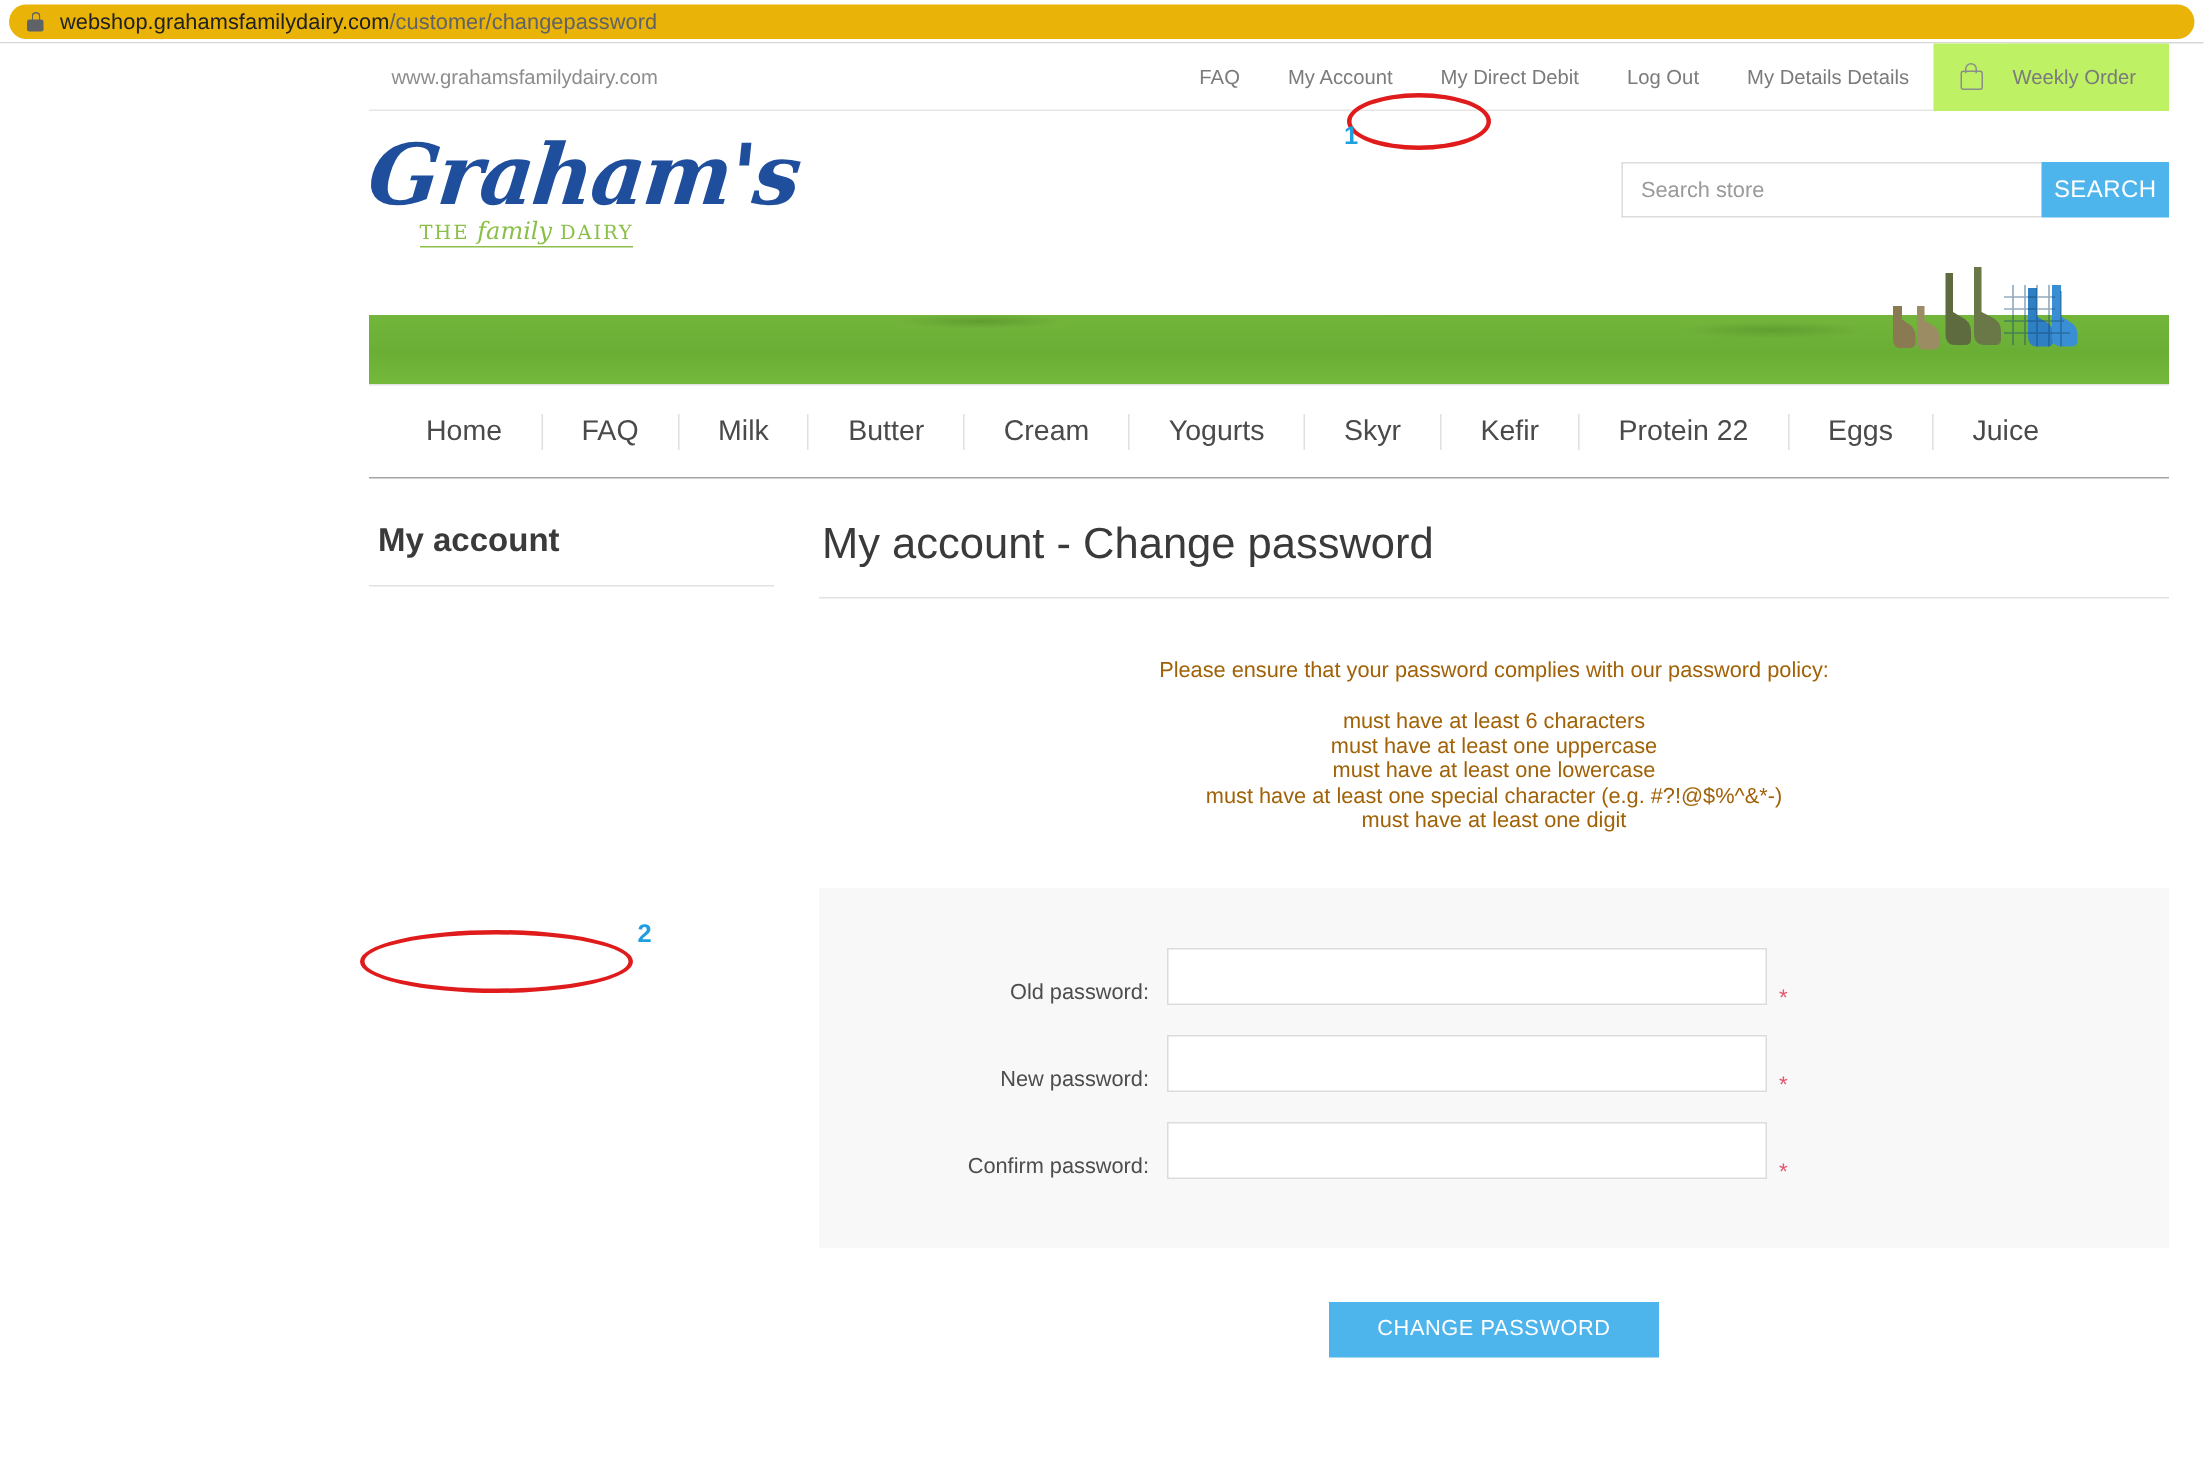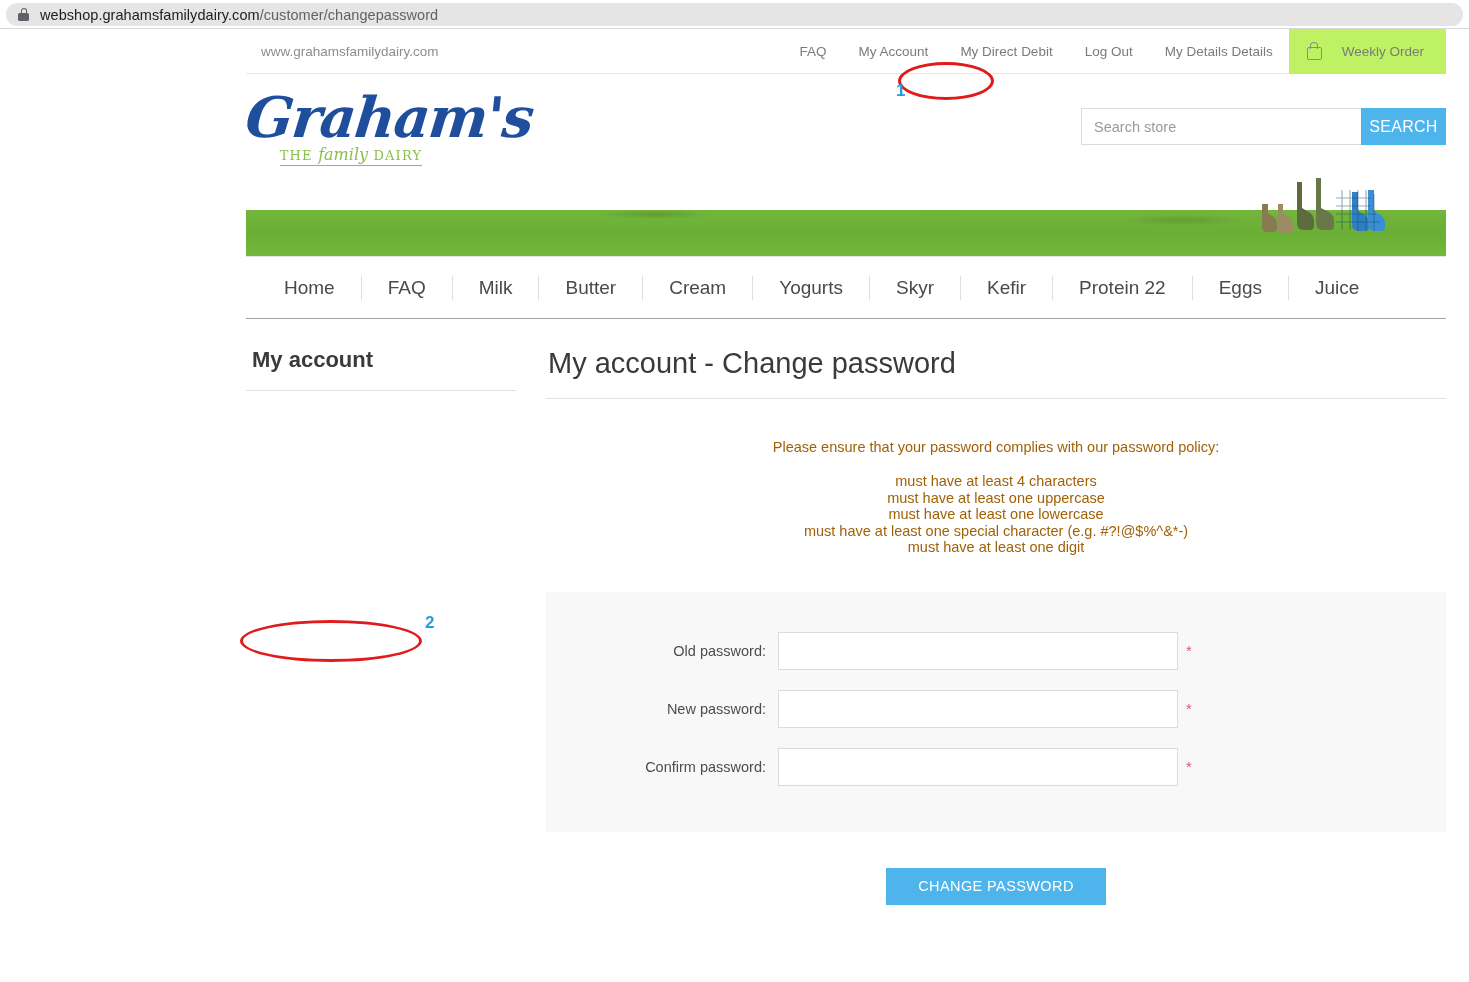--- a/index.html
+++ b/index.html
@@ -21,7 +21,7 @@
   .url-pill {
     position: absolute; left: 6px; top: 3px;
     width: 1457px; height: 23px;
-    background: #e5e5e5;
+    background: #eab308;
     border-radius: 12px;
     display: flex; align-items: center;
   }

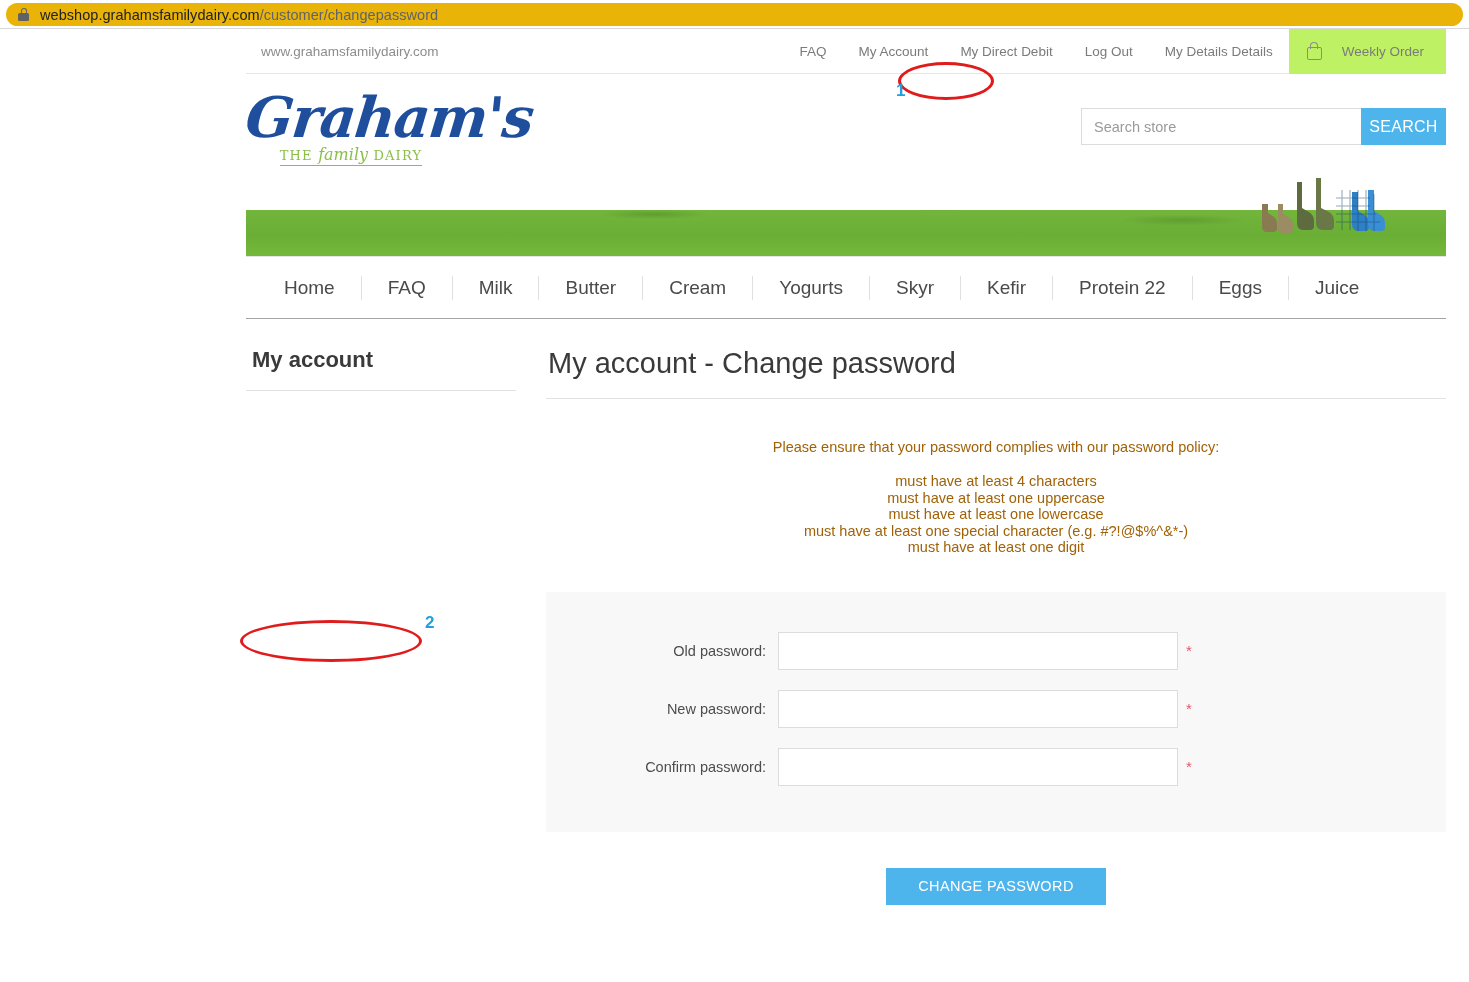--- a/index.html
+++ b/index.html
@@ -366,7 +366,7 @@
 
         <div class="policy">
           <div class="intro">Please ensure that your password complies with our password policy:</div>
-          <div class="rule-line">must have at least 4 characters</div>
+          <div class="rule-line">must have at least 6 characters</div>
           <div class="rule-line">must have at least one uppercase</div>
           <div class="rule-line">must have at least one lowercase</div>
           <div class="rule-line">must have at least one special character (e.g. #?!@$%^&amp;*-)</div>

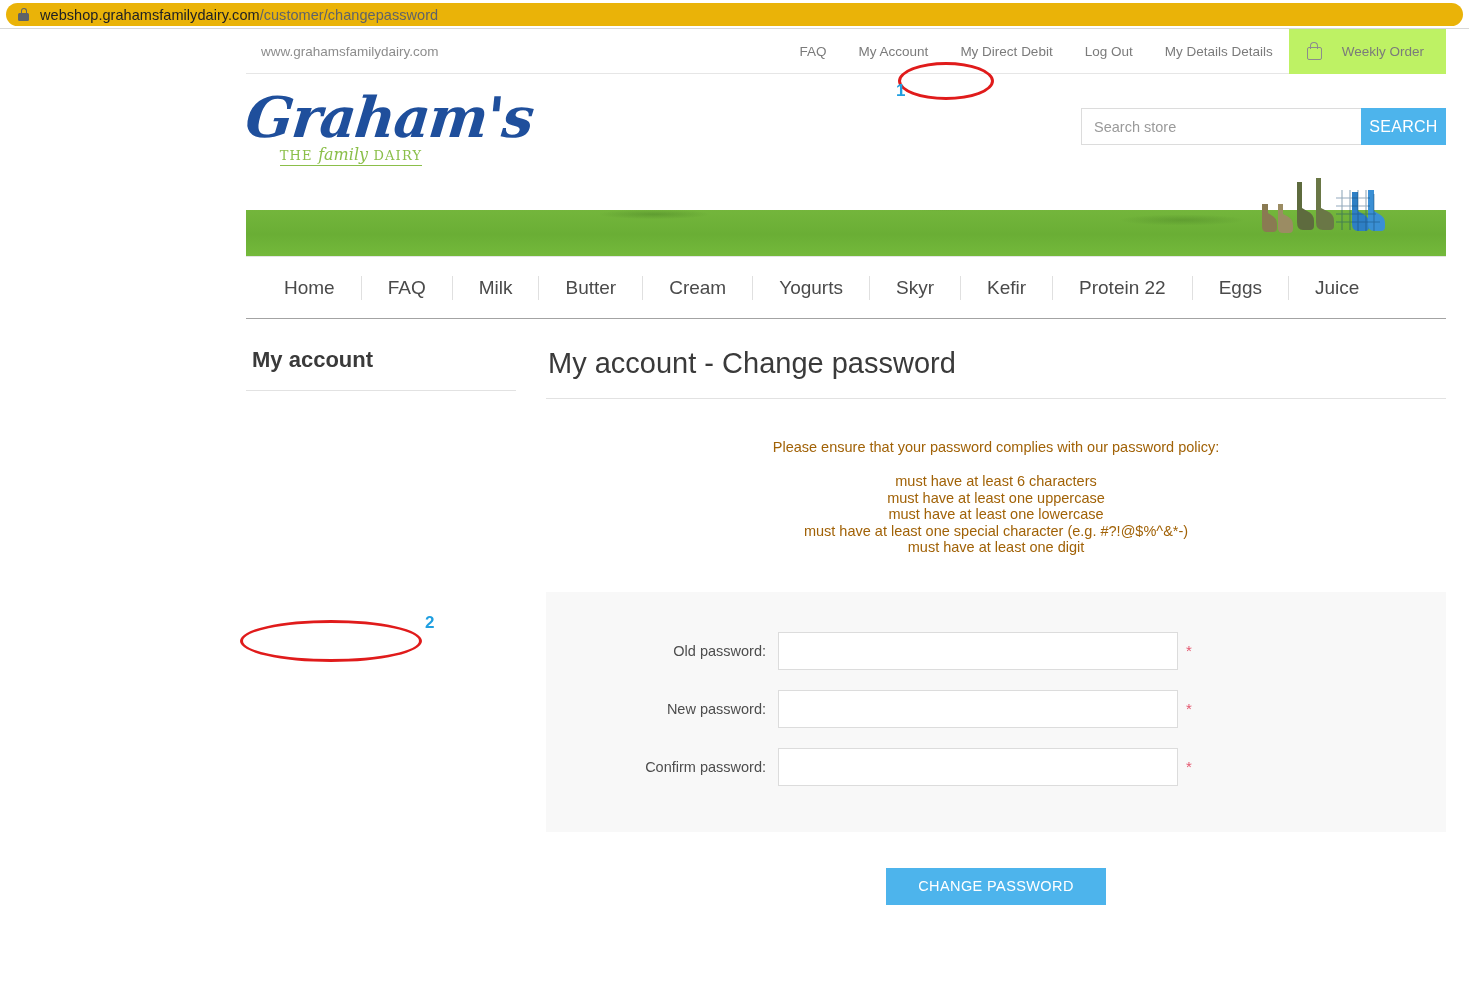--- a/index.html
+++ b/index.html
@@ -237,7 +237,7 @@
     padding: 40px 0 46px;
   }
   .formrow {
-    display: flex; align-items: center;
+    display: flex; align-items: flex-end;
     margin-bottom: 20px;
   }
   .formrow:last-child { margin-bottom: 0; }

